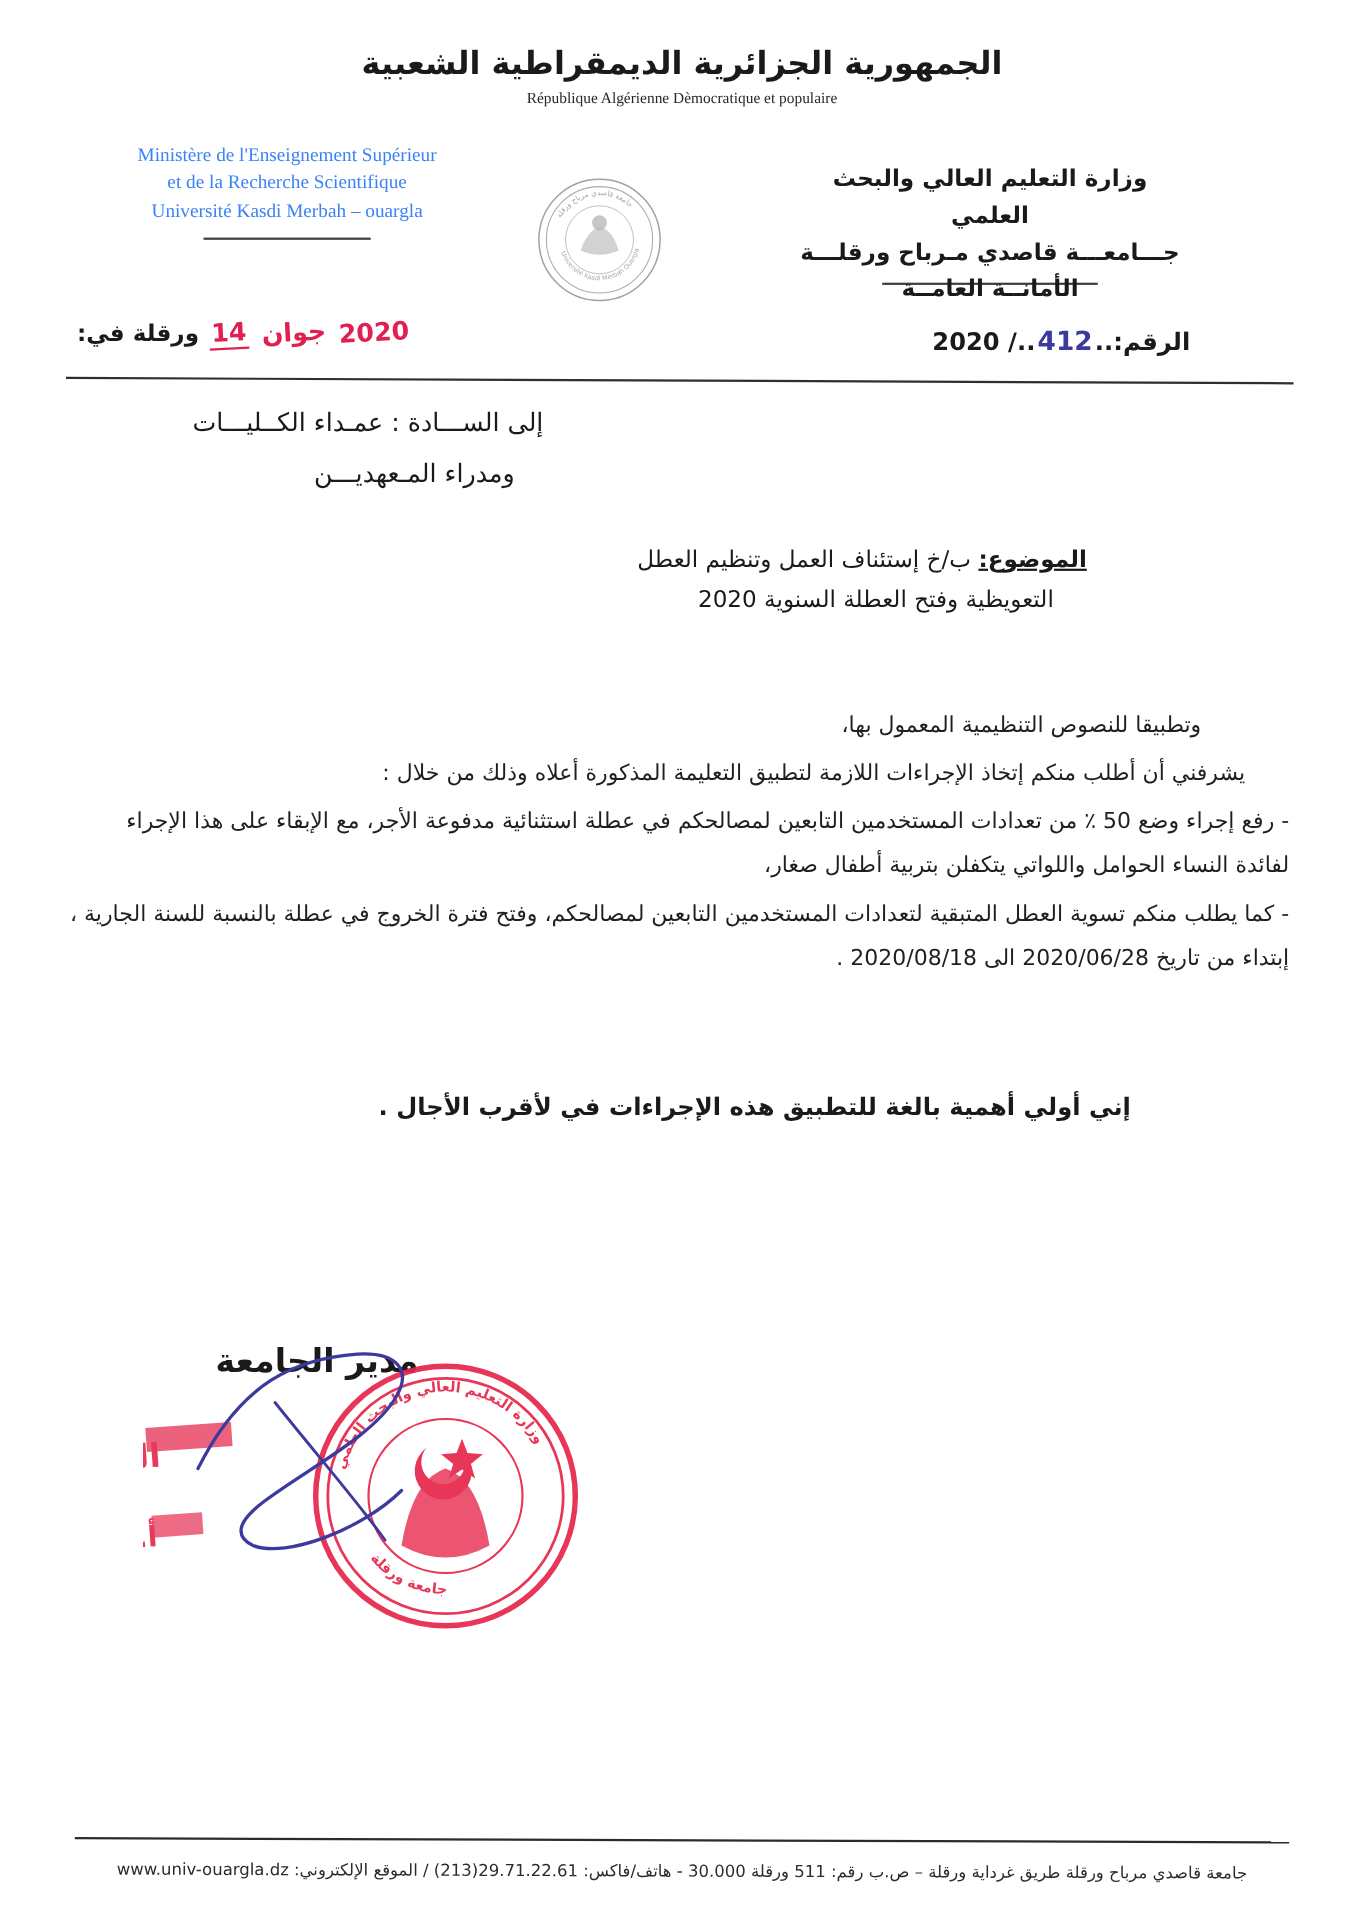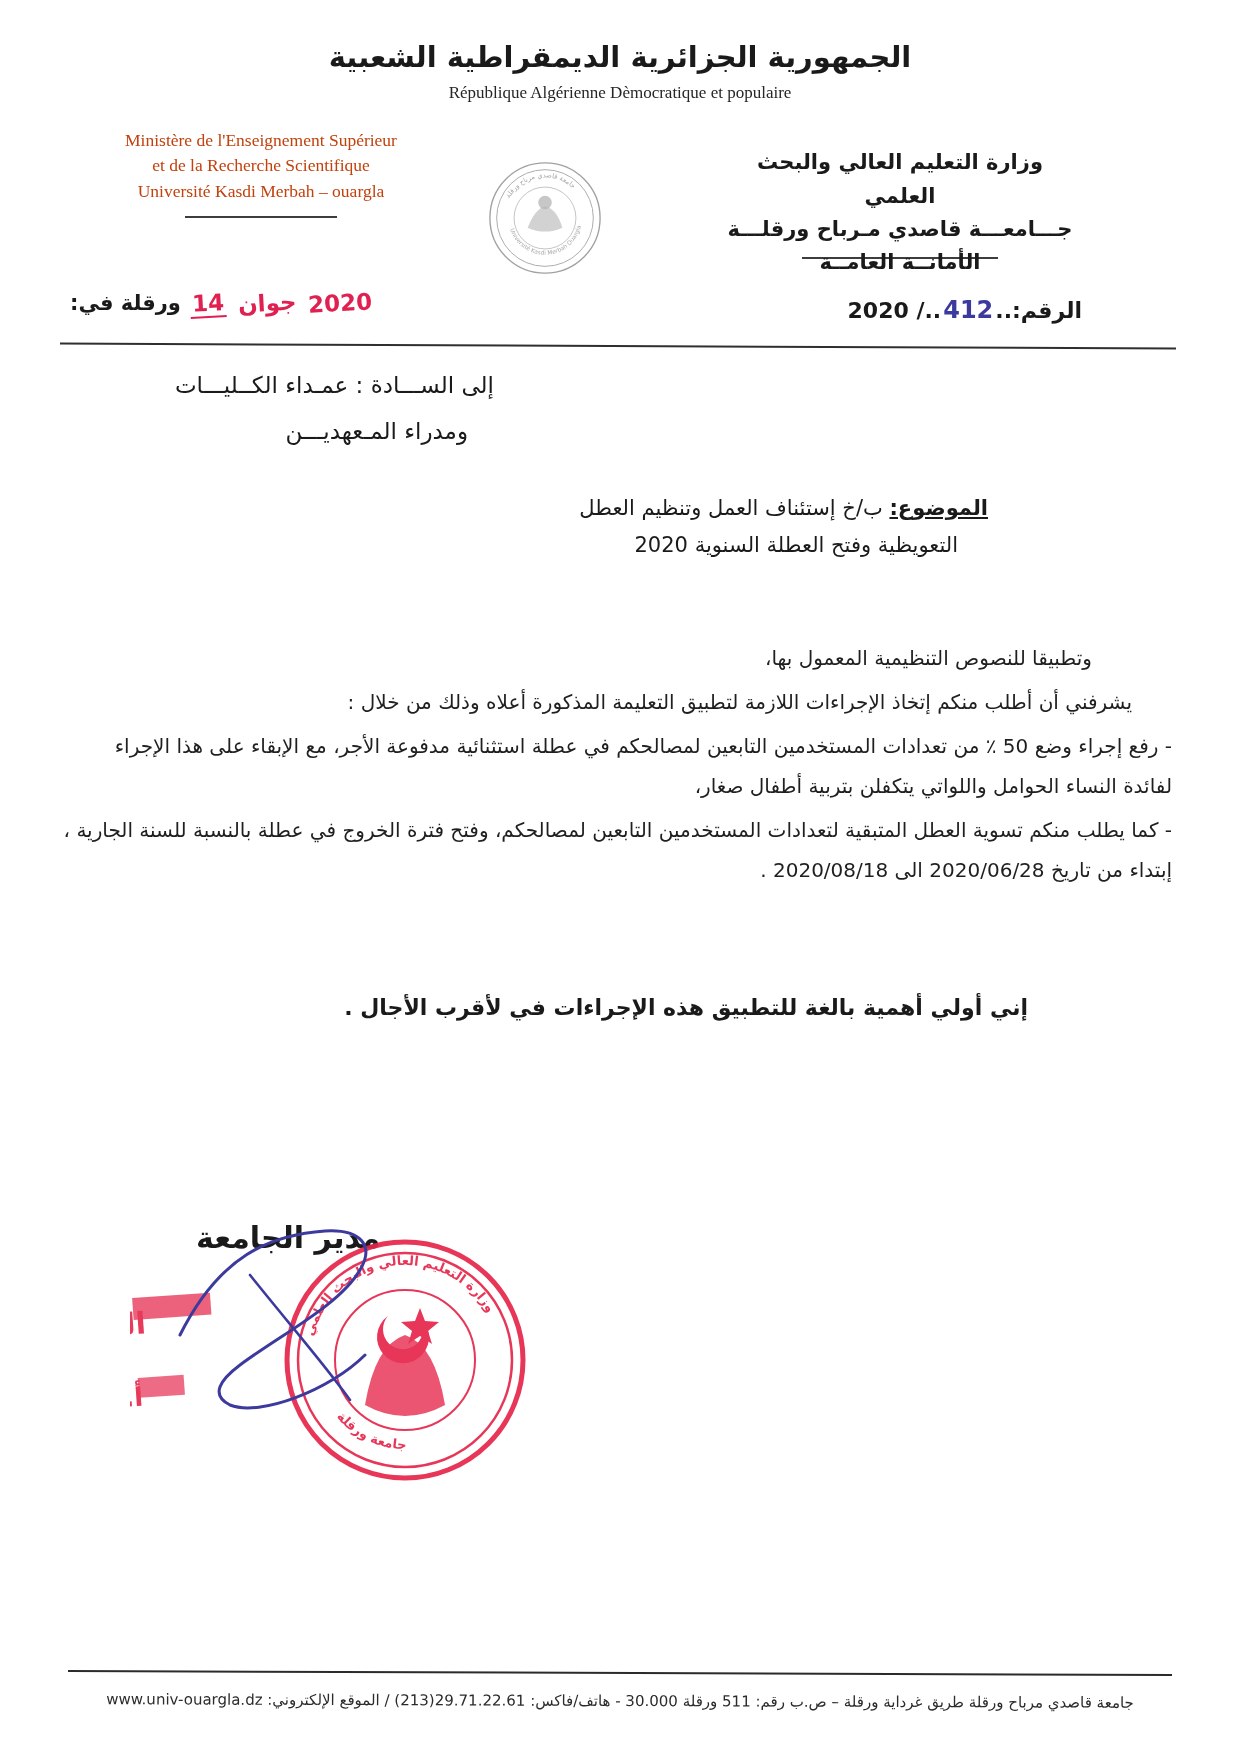--- a/index.html
+++ b/index.html
@@ -37,7 +37,7 @@
   }
   .national-fr {
     font-family: "Liberation Serif", serif;
-    font-size: 17px;
+    font-size: 14px;
     color: #262626;
     margin-top: 6px;
   }

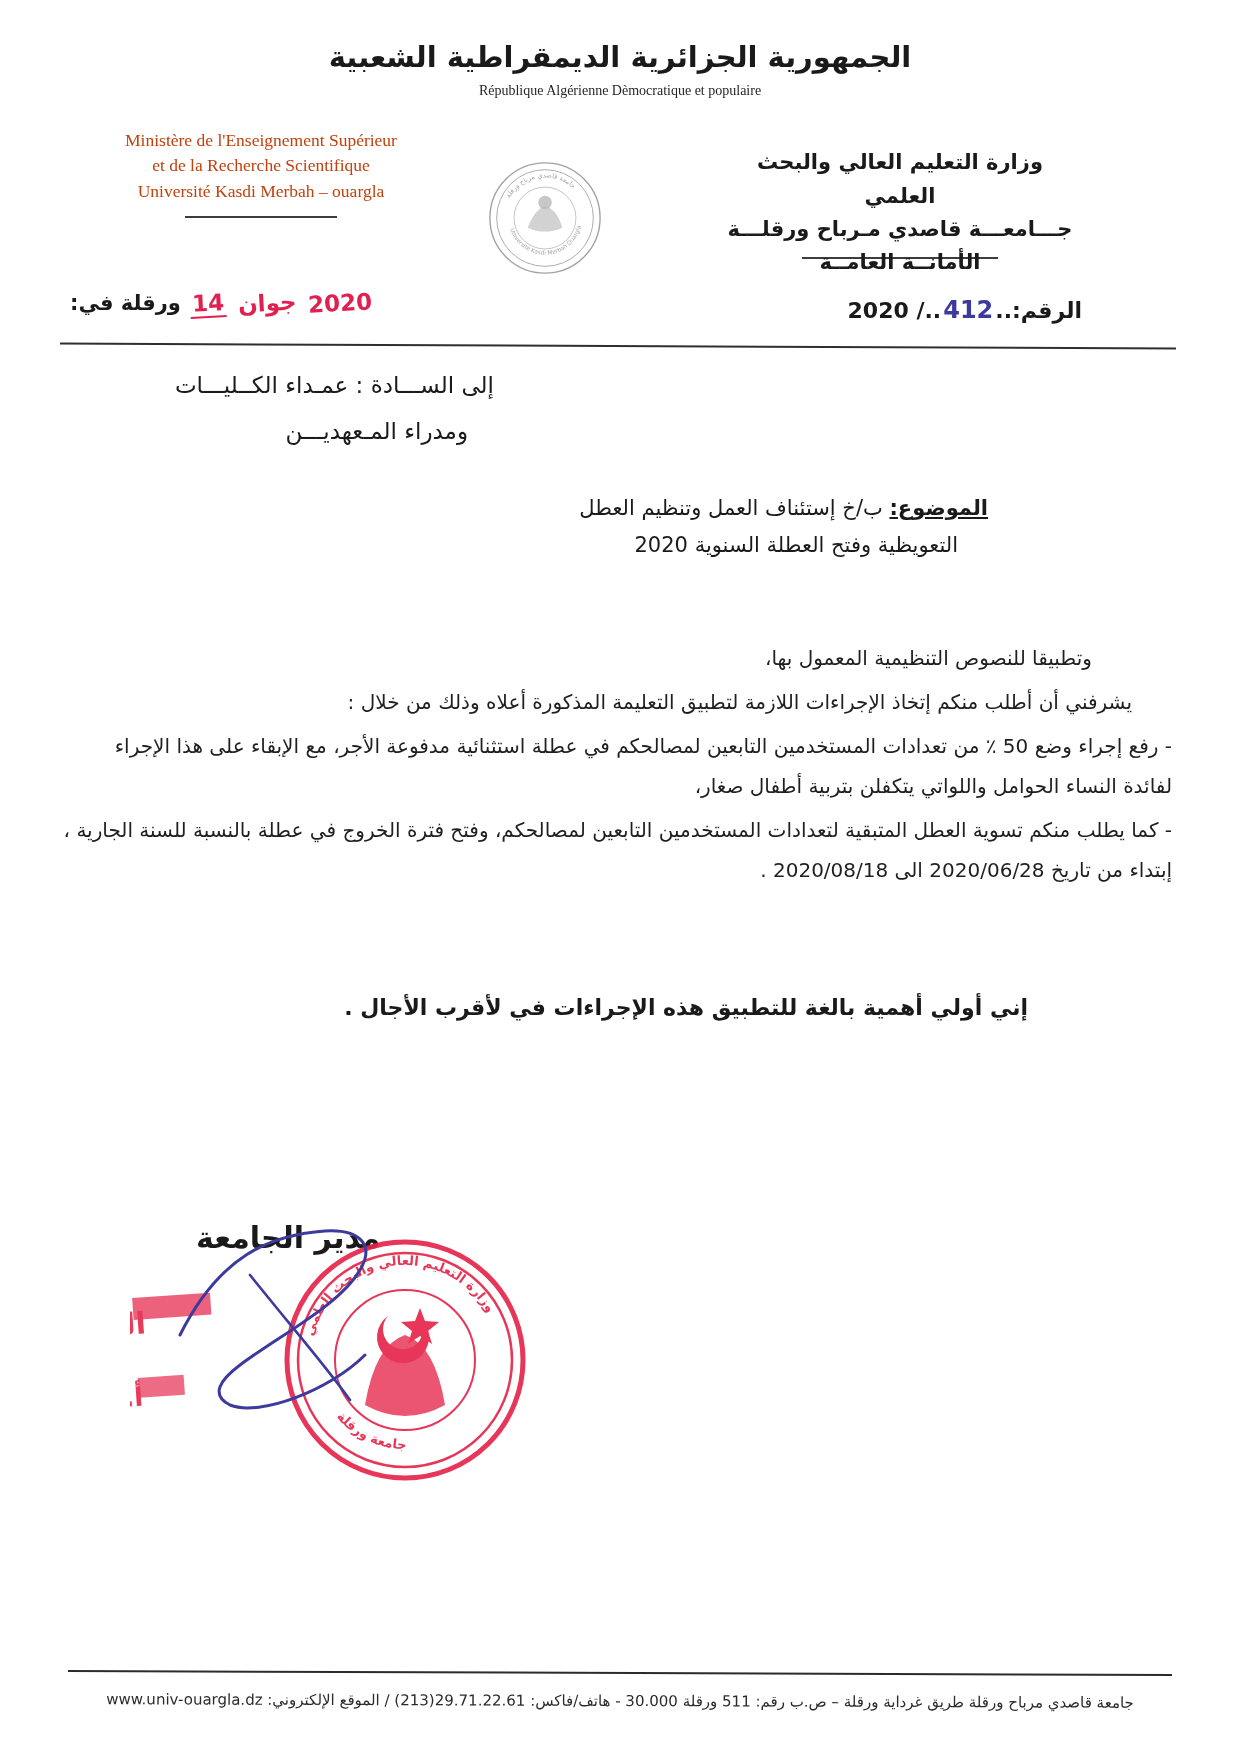--- a/index.html
+++ b/index.html
@@ -52,7 +52,7 @@
     font-family: "Liberation Serif", serif;
     font-size: 17.5px;
     line-height: 1.45;
-    color: #c2410c;
+    color: #3b82f6;
   }
   .ministry-fr .rule {
     margin: 12px auto 0 auto;

